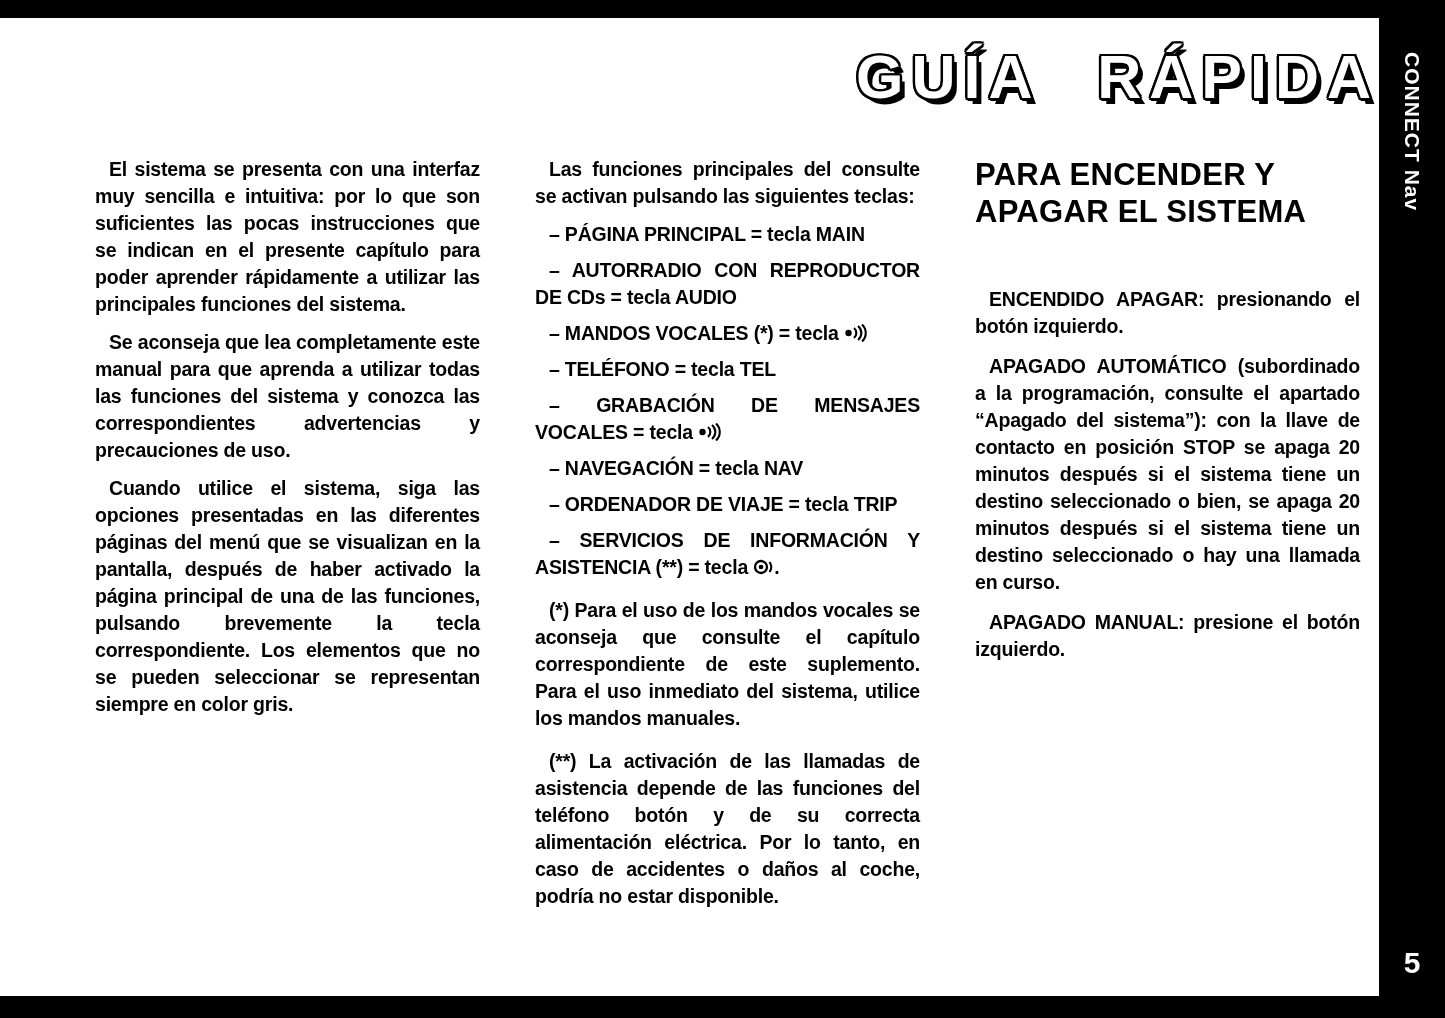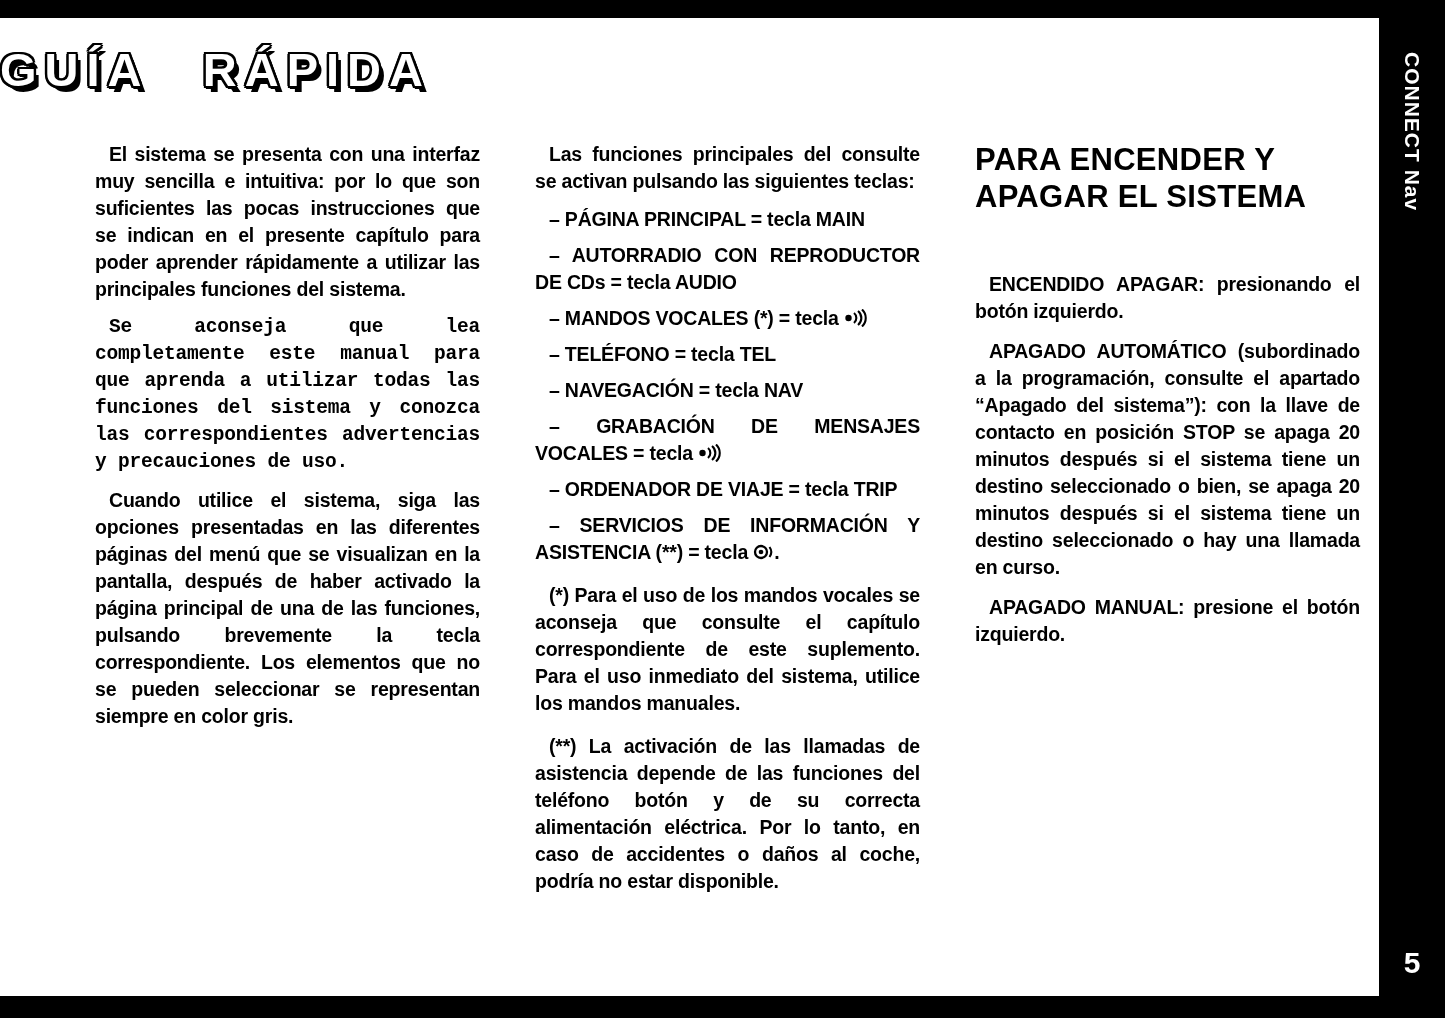--- a/index.html
+++ b/index.html
@@ -31,8 +31,8 @@
 
   .title {
     margin-top:24px;
-    text-align:left;
-    font-size:47px;
+    text-align:right;
+    font-size:61px;
     font-weight:bold;
     letter-spacing:8px;
     word-spacing:34px;

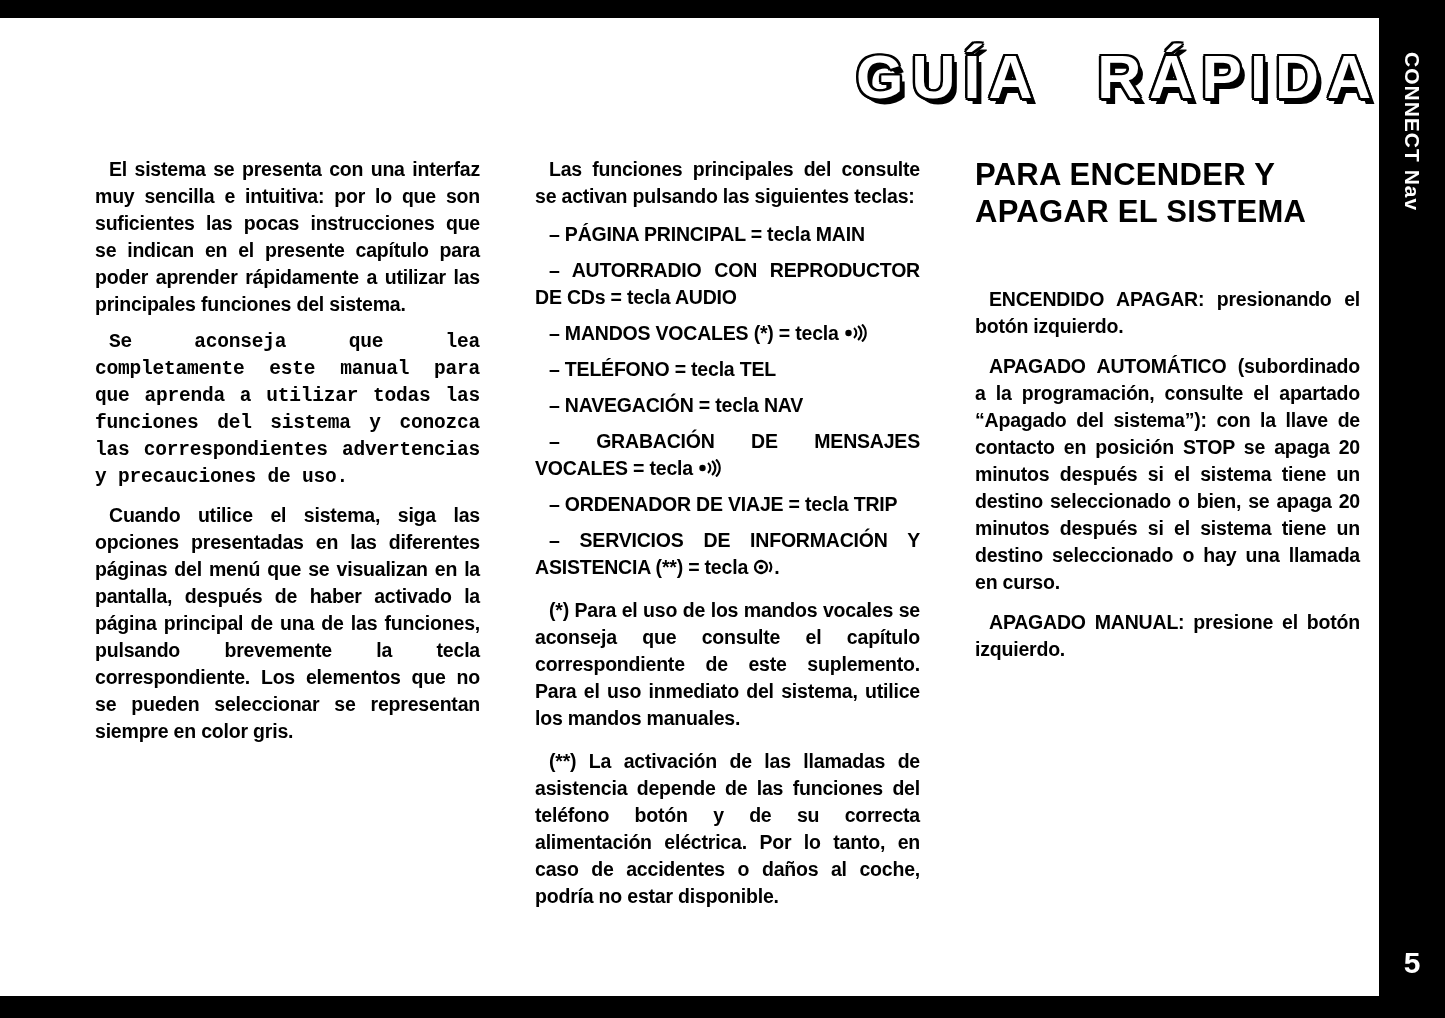--- a/index.html
+++ b/index.html
@@ -59,7 +59,7 @@
     letter-spacing:-0.2px;
     font-weight:bold;
   }
-  .col p.bold { font-weight:bold;font-family:Liberation Mono, monospace; }
+  .col p.bold { font-weight:bold; }
 
   .col2 p.item { margin-bottom:9px; }
   .col2 p.note { margin-top:16px; }

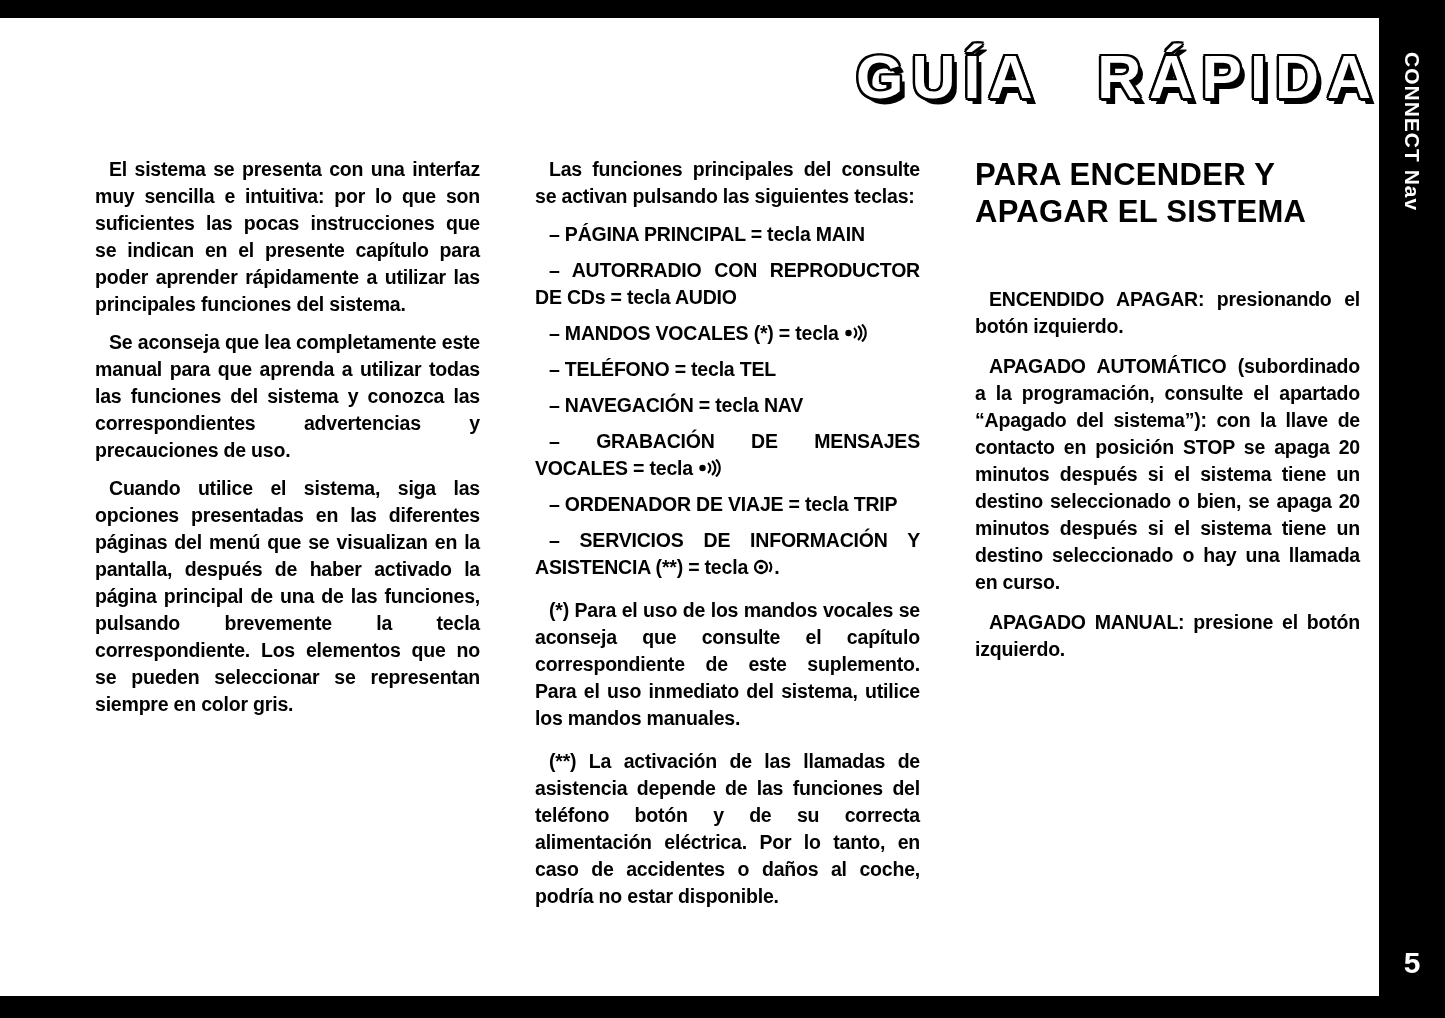--- a/index.html
+++ b/index.html
@@ -116,14 +116,14 @@
 
         <p class="item"><span>– TELÉFONO = tecla TEL</span></p>
 
-        <p class="item"><span>– NAVEGACIÓN = tecla NAV</span></p>
-
         <p class="item"><span>– GRABACIÓN DE MENSAJES VOCALES = tecla </span><span class="icon"><svg width="24" height="18" viewBox="0 0 24 18">
                 <circle cx="4.5" cy="9" r="3.2" fill="#000"></circle>
                 <path d="M10 4 A6.5 6.5 0 0 1 10 14" fill="none" stroke="#000" stroke-width="2.1"></path>
                 <path d="M14 2 A9 9 0 0 1 14 16" fill="none" stroke="#000" stroke-width="2.1"></path>
                 <path d="M18 0.5 A11.5 11.5 0 0 1 18 17.5" fill="none" stroke="#000" stroke-width="2.1"></path>
               </svg></span></p>
+
+        <p class="item"><span>– NAVEGACIÓN = tecla NAV</span></p>
 
         <p class="item"><span>– ORDENADOR DE VIAJE = tecla TRIP</span></p>
 

